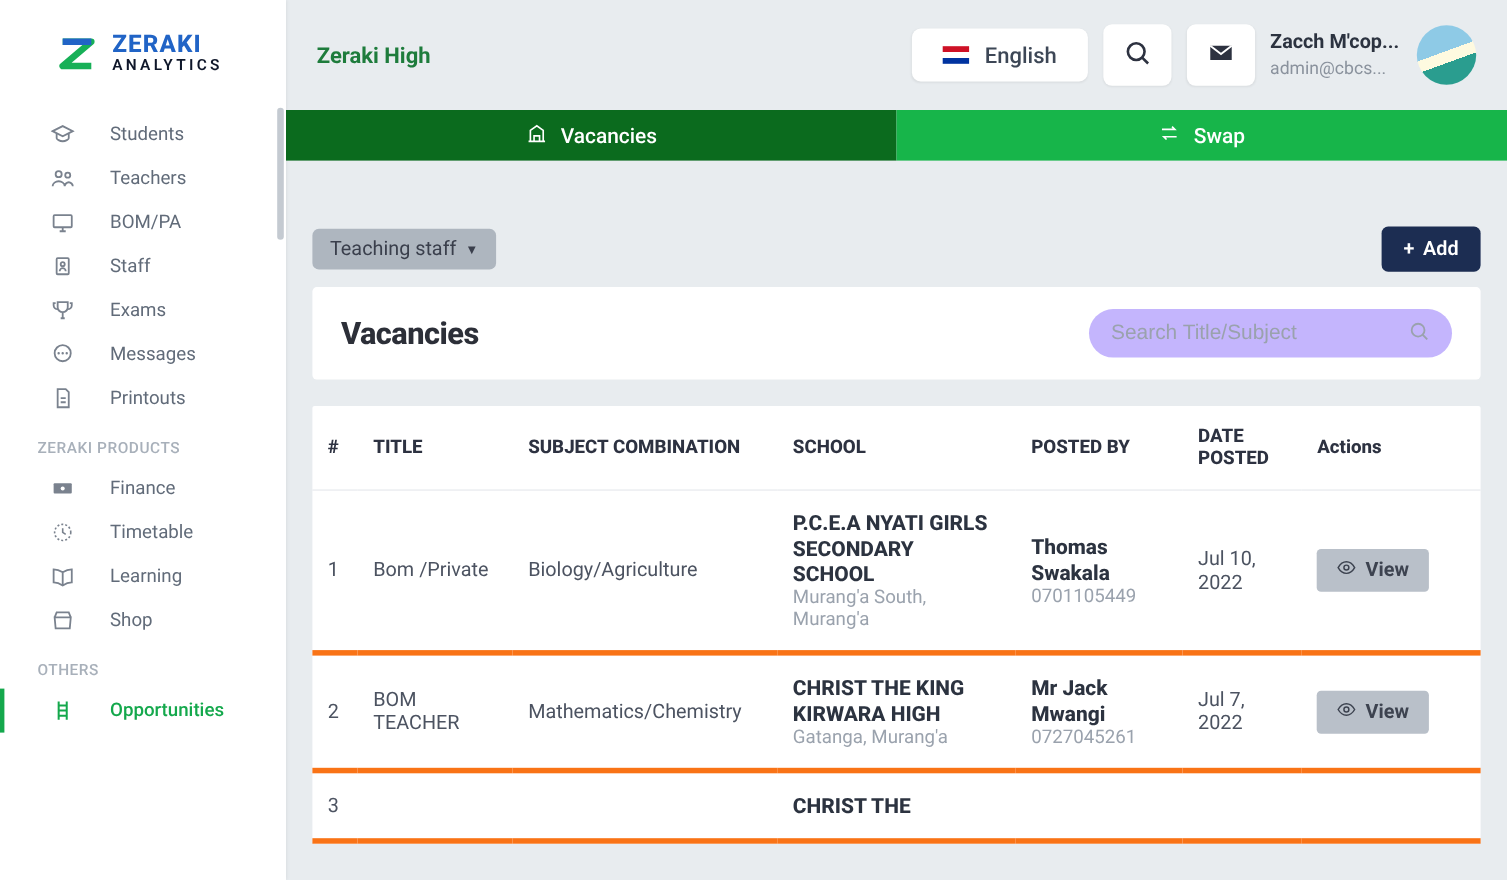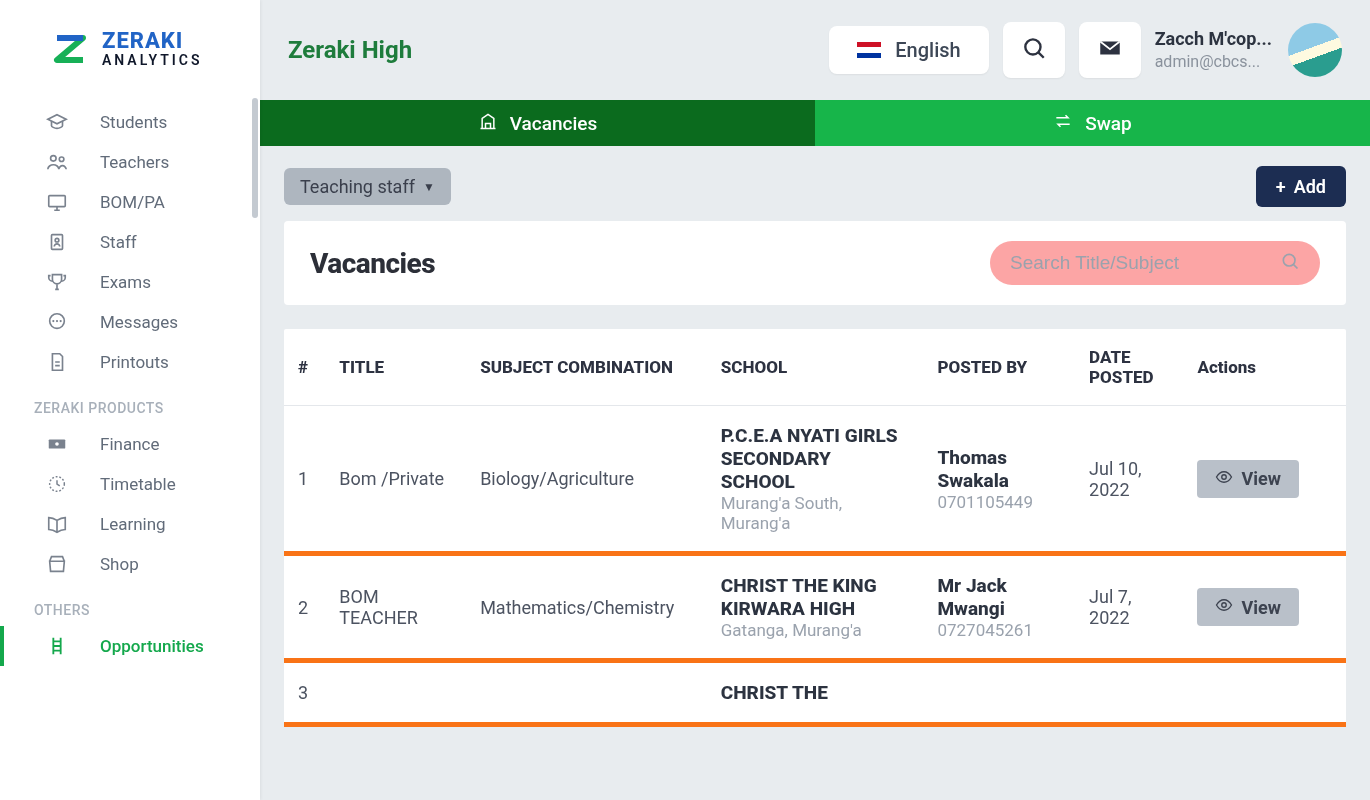--- a/index.html
+++ b/index.html
@@ -79,7 +79,7 @@
     padding: 0 28px;
   }
   .school-name {
-    color:#1e7c3c; font-weight:700; font-size:24px;
+    color:#1e7c3c; font-weight:700; font-size:20px;
   }
   .top-spacer { flex:1; }
   .lang-box {

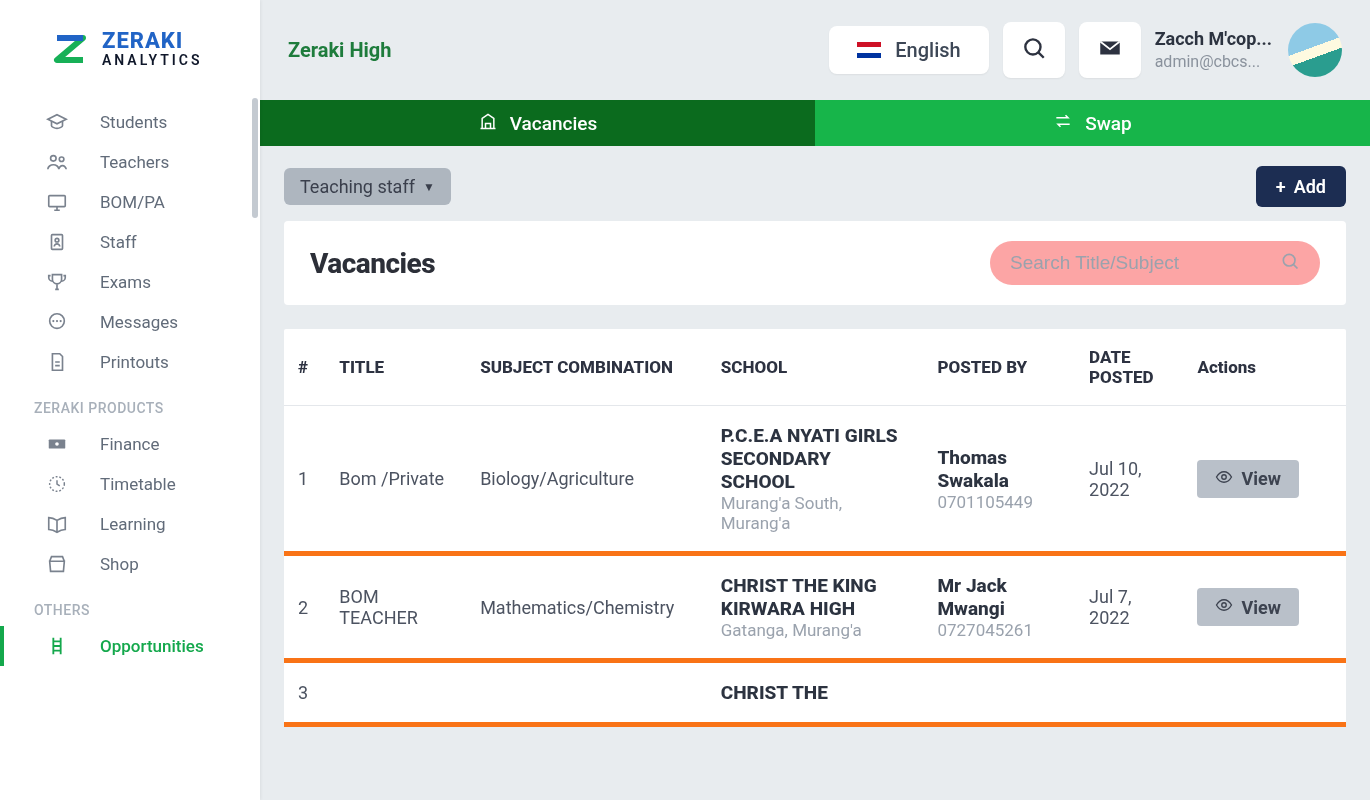--- a/index.html
+++ b/index.html
@@ -117,7 +117,7 @@
   .tab.active { background:#0b6b1e; }
   .tab.inactive { background:#17b54a; }
 
-  .content { padding:20px 24px; flex:1; overflow:hidden; }
+  .content { padding:20px 24px; flex:1; overflow:hidden;margin-top:40px; }
   .row-bar { display:flex; align-items:center; margin-bottom:14px; }
   .dropdown {
     background:#aeb6bf; border-radius:6px; padding:8px 16px;

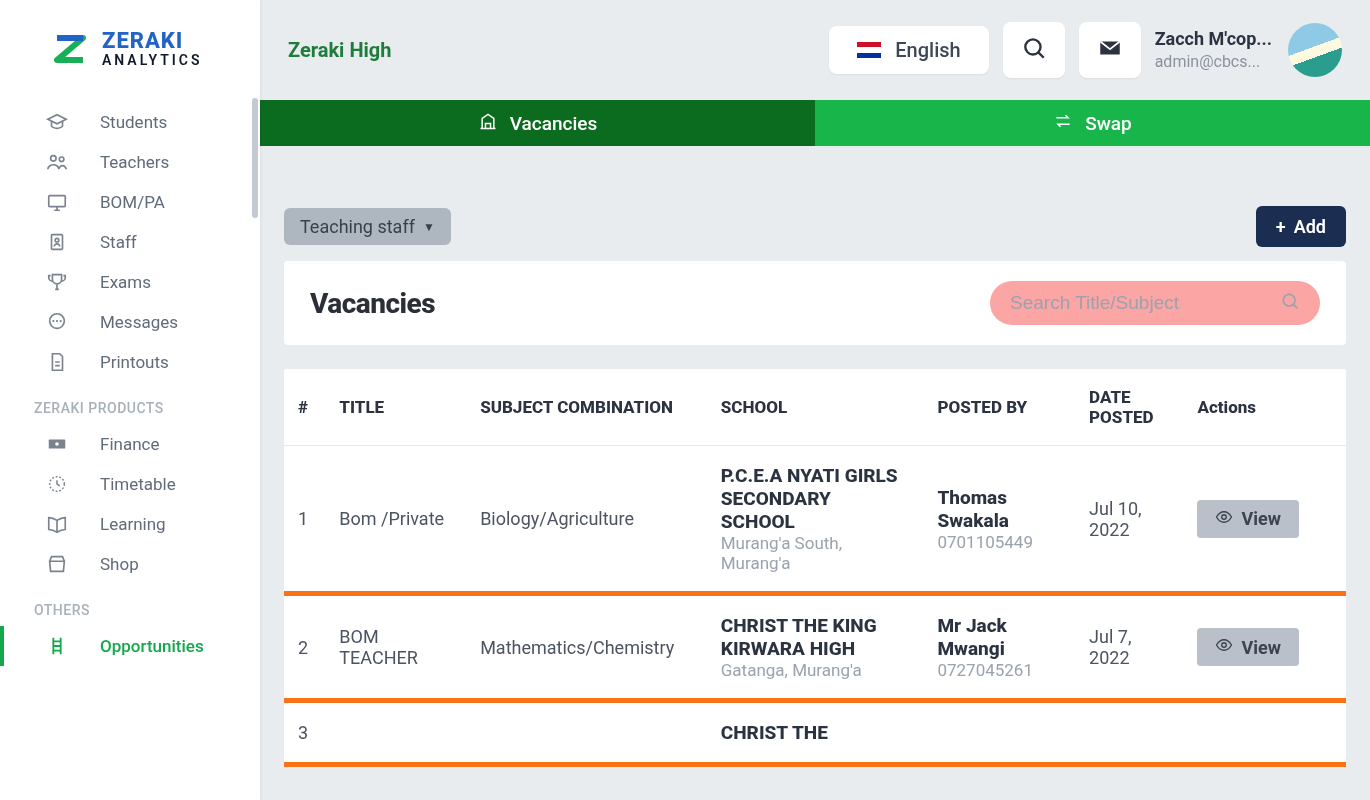--- a/index.html
+++ b/index.html
@@ -136,7 +136,7 @@
   }
   .panel-title { font-size:28px; font-weight:800; color:#2c2f38; letter-spacing:-0.5px; flex:1; }
   .search-wrap {
-    background:#fca5a5; border-radius:24px; padding:10px 20px;
+    background:#c4b5fd; border-radius:24px; padding:10px 20px;
     display:flex; align-items:center; width:330px;
   }
   .search-wrap input {

